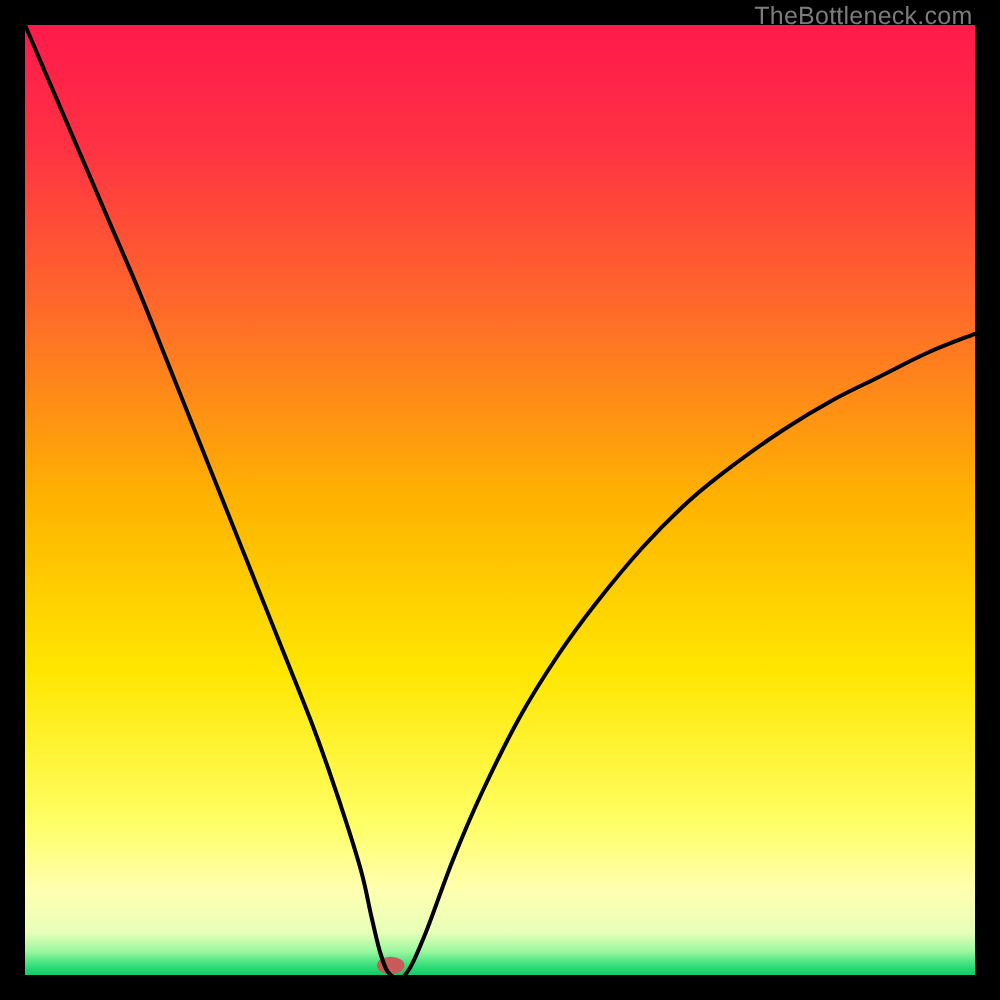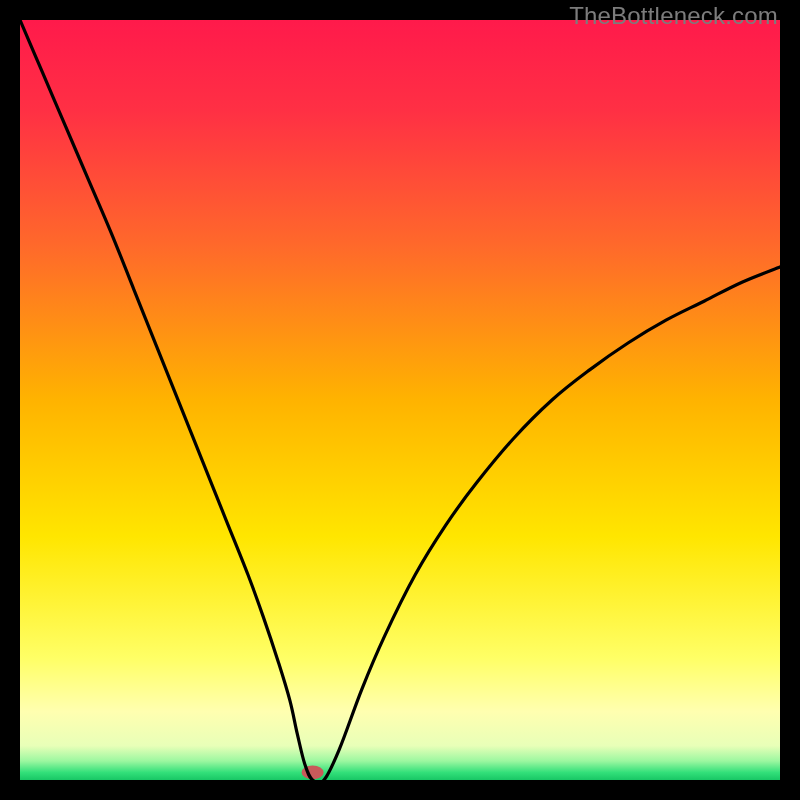--- a/index.html
+++ b/index.html
@@ -31,7 +31,7 @@
     top: 2px;
     right: 22px;
     color: #7c7c7c;
-    font-size: 24px;
+    font-size: 20px;
     font-weight: 500;
     letter-spacing: 0.2px;
   }

